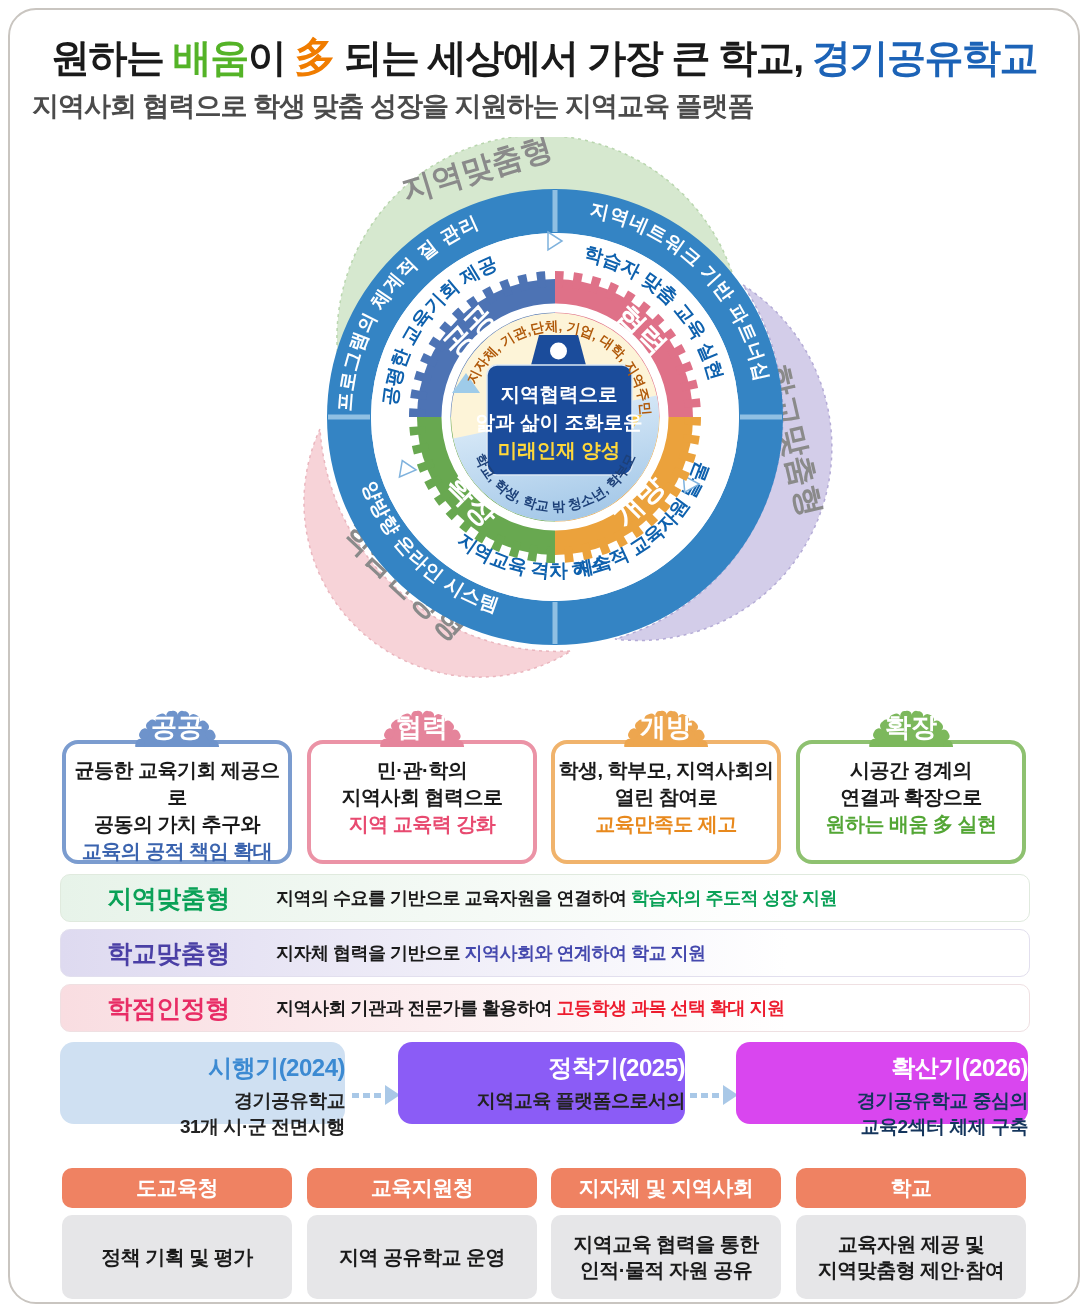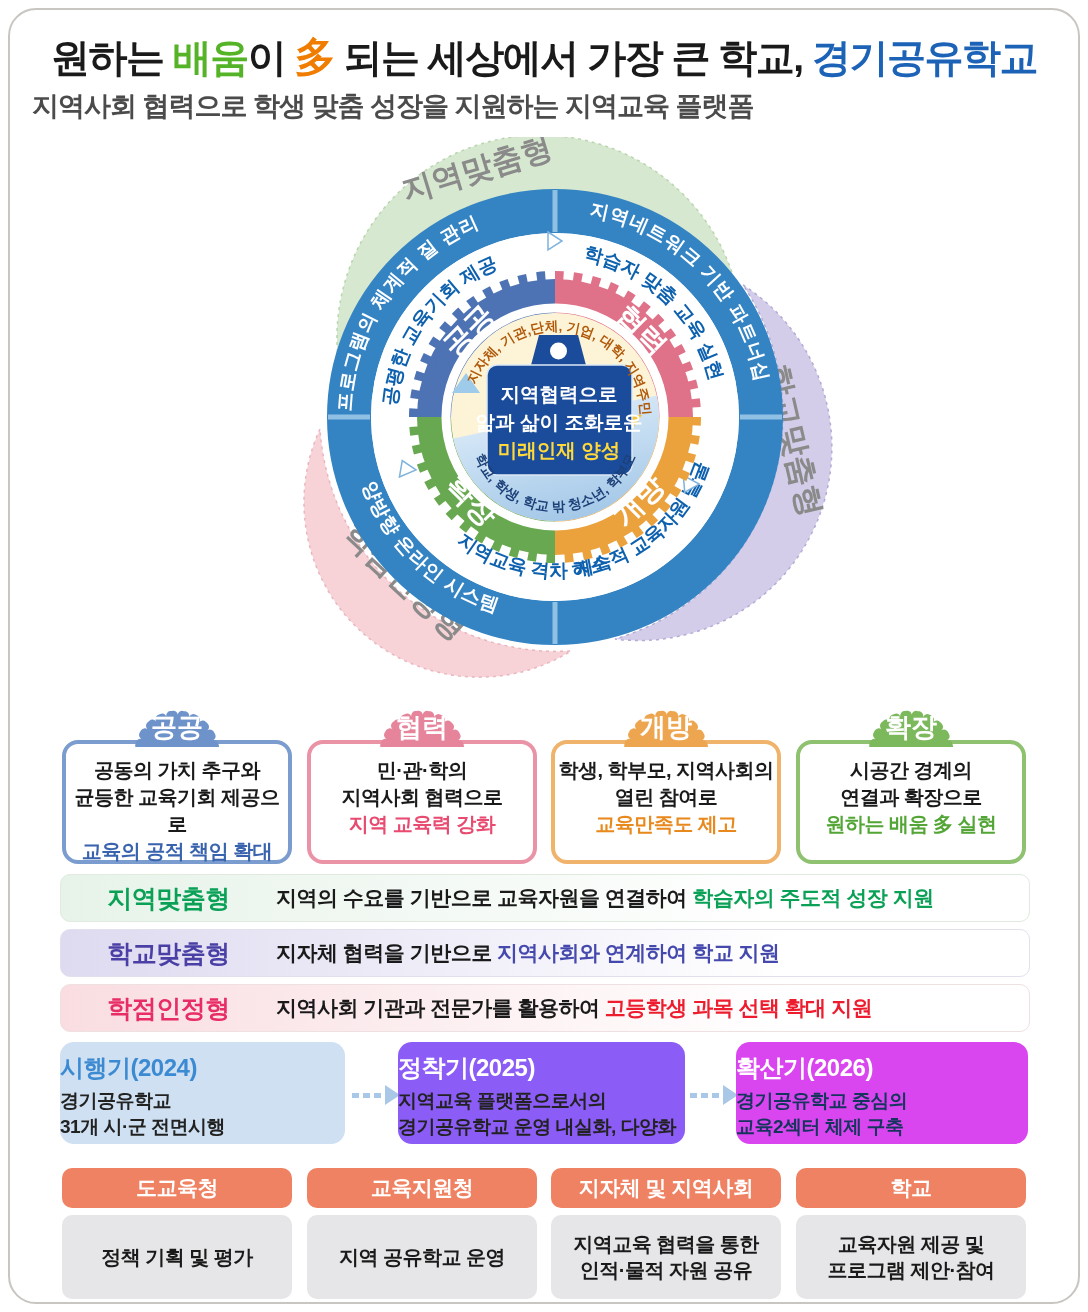--- a/index.html
+++ b/index.html
@@ -177,8 +177,8 @@
   </div>
   <div class="badge-label">공공</div>
   <div class="card">
+    <div>균등한 교육기회 제공으로</div>
     <div>공동의 가치 추구와</div>
-    <div>균등한 교육기회 제공으로</div>
     <div class="hl">교육의 공적 책임 확대</div>
   </div>
 </div>

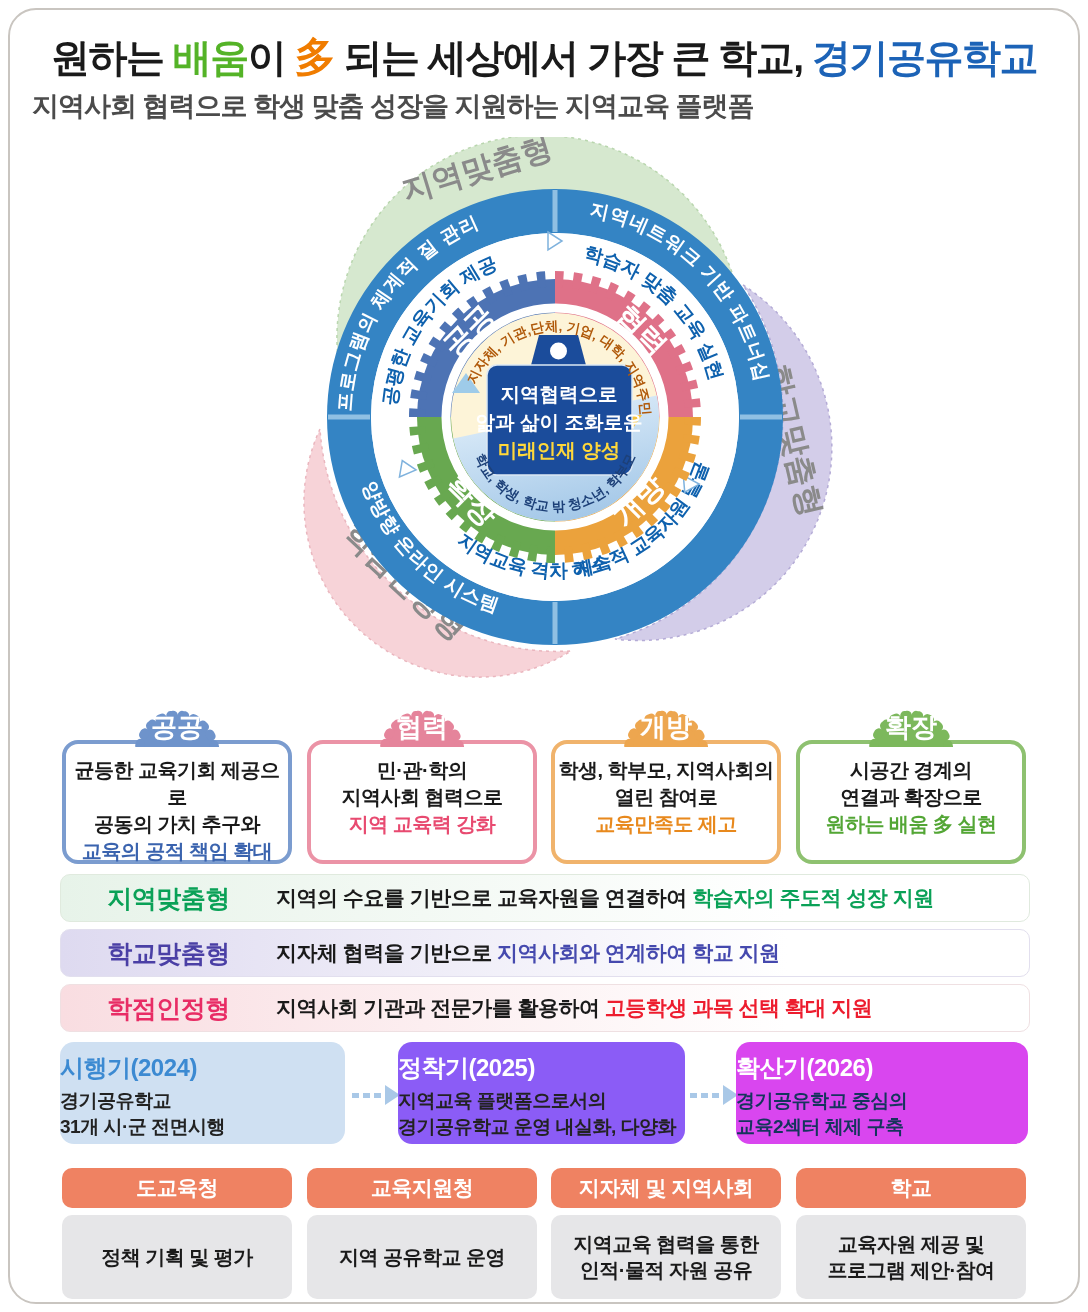--- a/index.html
+++ b/index.html
@@ -24,7 +24,7 @@
   
   .trow{position:absolute;left:60px;width:968px;height:46px;border-radius:10px;display:flex;align-items:center;}
   .trow .tlabel{width:215px;text-align:center;font-size:25px;font-weight:800;letter-spacing:-0.5px;}
-  .trow .tdesc{font-size:21px;font-weight:800;letter-spacing:-0.5px;color:#1a1a1a;}
+  .trow .tdesc{font-size:18px;font-weight:800;letter-spacing:-0.5px;color:#1a1a1a;}
   .trow-green{background:linear-gradient(90deg,#e7f3e9 0%,#ffffff 75%);border:1px solid #e0eade;}
   .trow-green .tlabel,.trow-green .hl{color:#0aa157;}
   .trow-purple{background:linear-gradient(90deg,#dedaf0 0%,#ffffff 75%);border:1px solid #e2dfee;}

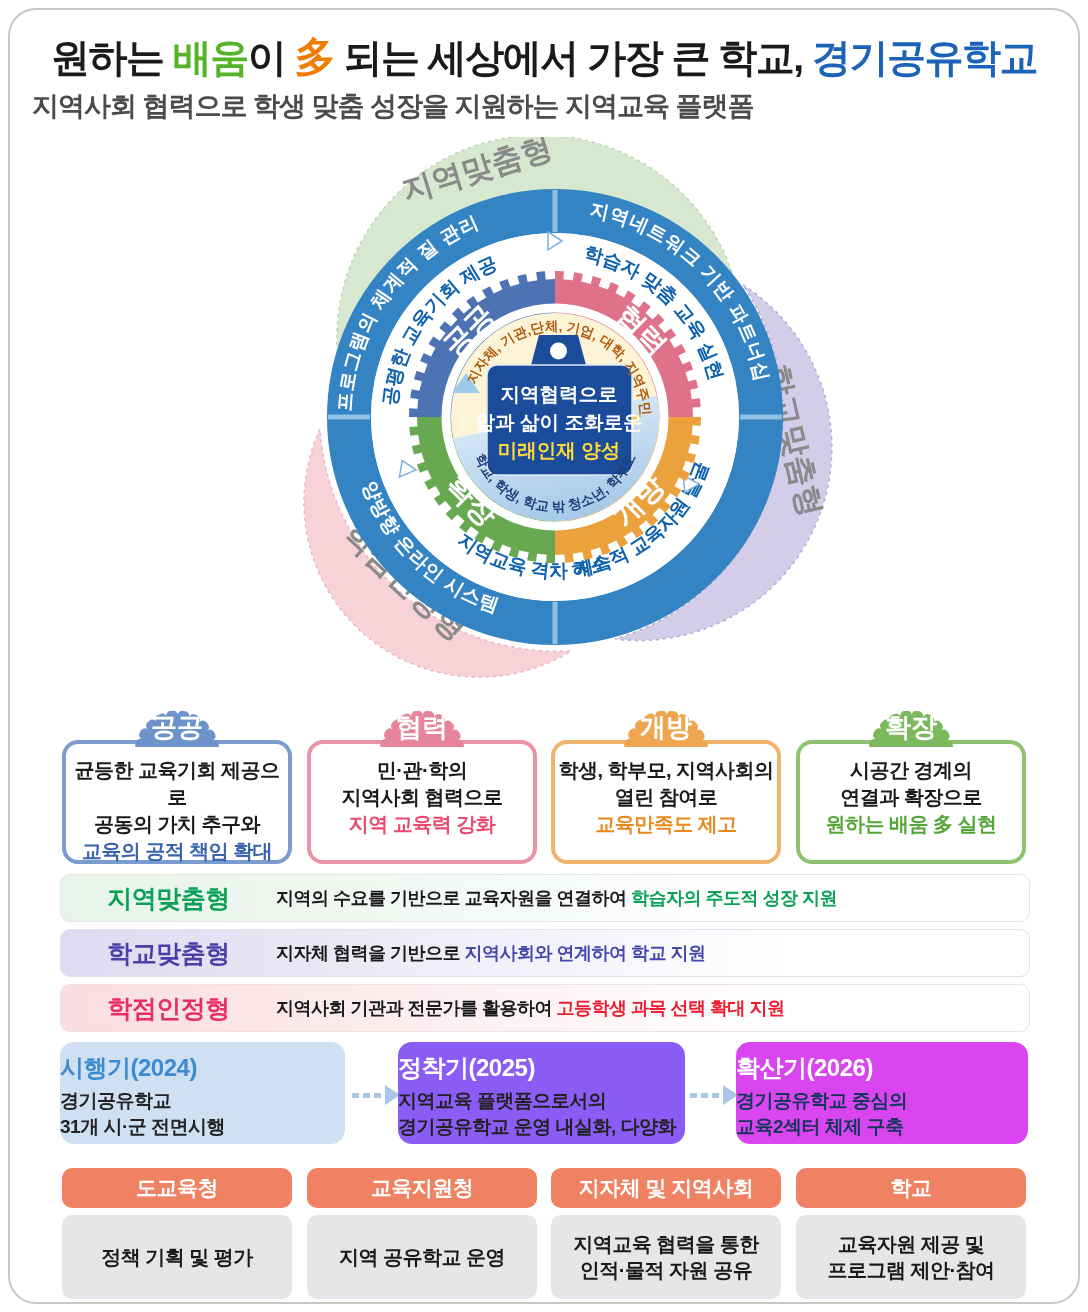--- a/index.html
+++ b/index.html
@@ -33,7 +33,7 @@
   .trow-pink .tlabel{color:#e82c65;} .trow-pink .hl{color:#ed1c2e;}
 
   
-  .tstep{position:absolute;top:1042px;height:102px;border-radius:14px;text-align:left;}
+  .tstep{position:absolute;top:1042px;height:82px;border-radius:14px;text-align:right;}
   .tstep .ttitle{margin-top:10px;font-size:24px;font-weight:800;letter-spacing:-0.5px;}
   .tstep .tbody{margin-top:4px;font-size:19px;font-weight:800;letter-spacing:-0.5px;line-height:26px;color:#222;}
   .tl-1{background:#cfe0f2;} .tl-1 .ttitle{color:#3c8ad2;}

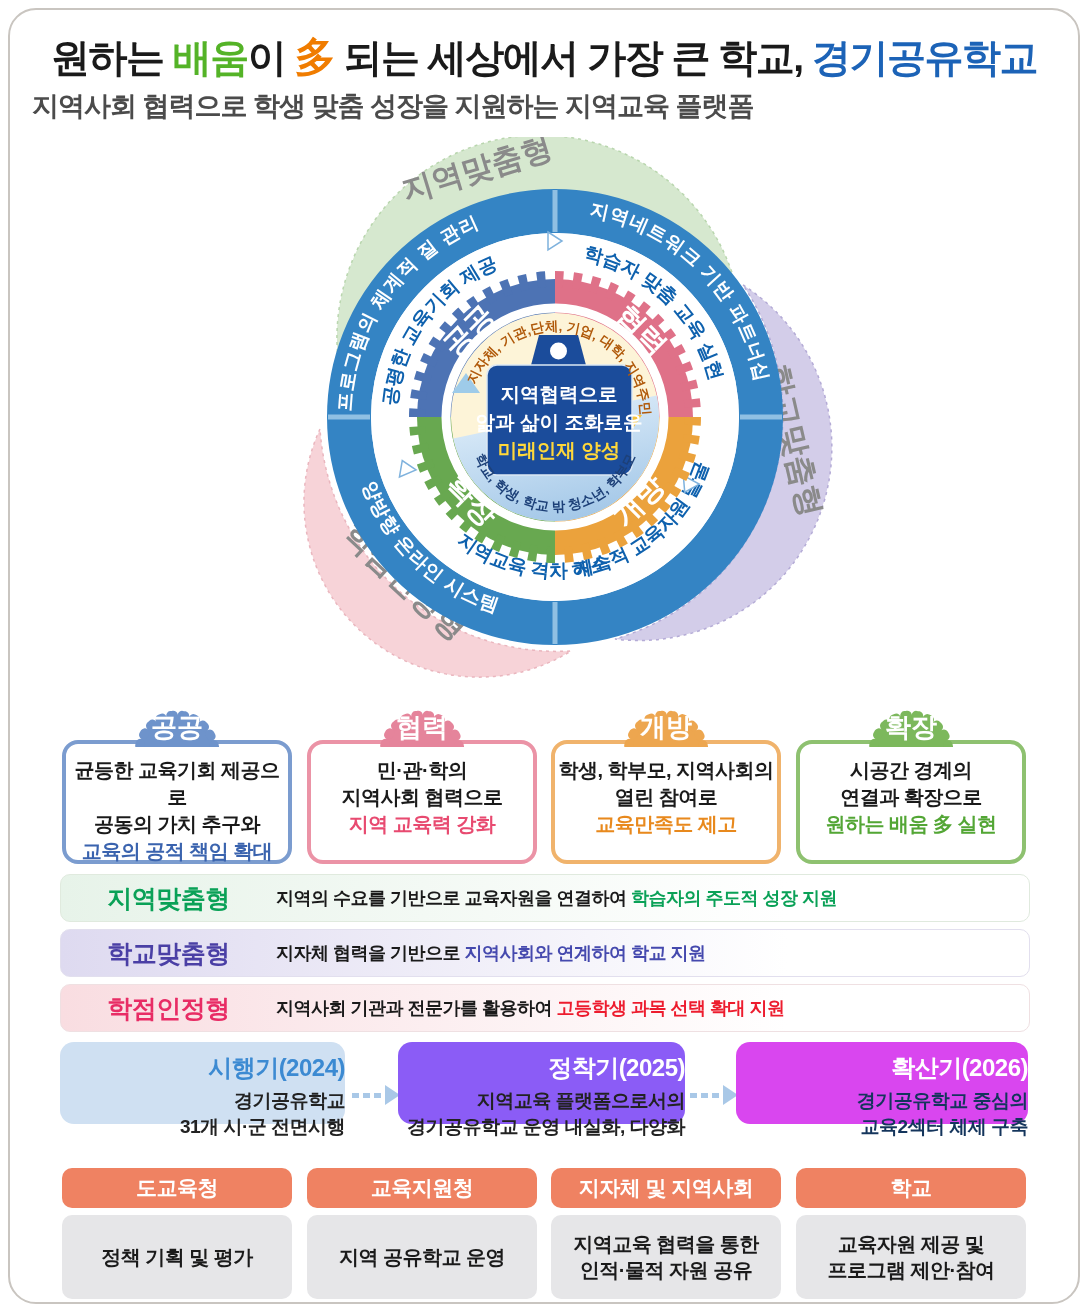--- a/index.html
+++ b/index.html
@@ -255,7 +255,6 @@
   <div class="ttitle">정착기(2025)</div>
   <div class="tbody">
     <div>지역교육 플랫폼으로서의</div>
-    <div>경기공유학교 운영 내실화, 다양화</div>
   </div>
 </div>
 <div class="arrow" style="left:690px">

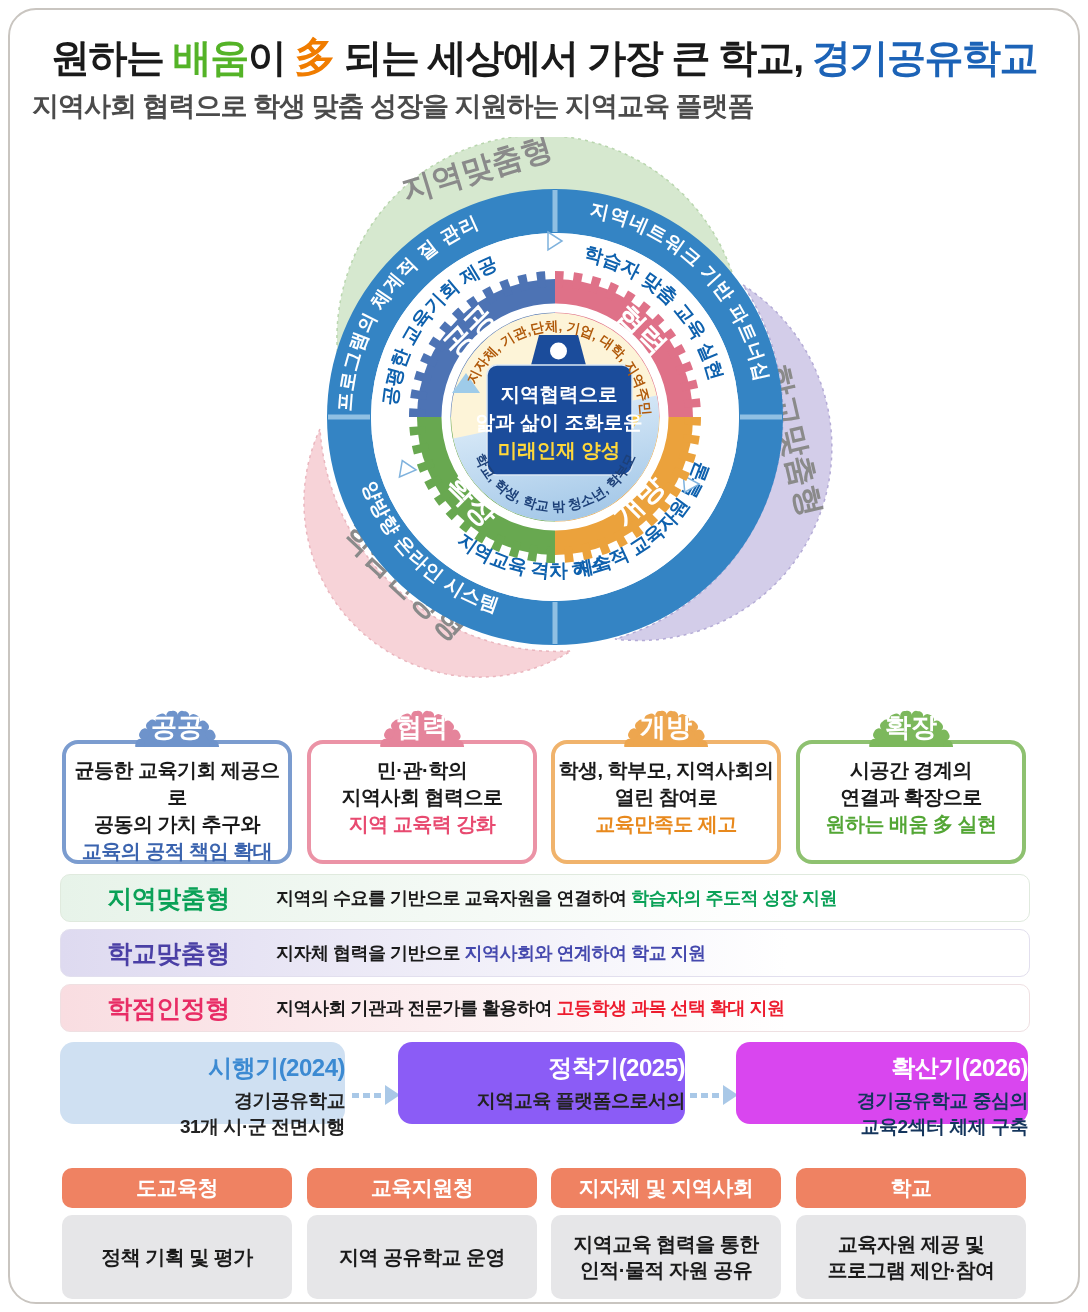--- a/index.html
+++ b/index.html
@@ -296,7 +296,7 @@
   <div class="rhead">학교</div>
   <div class="rbody">
     <div>교육자원 제공 및</div>
-    <div>프로그램 제안·참여</div>
+    <div>지역맞춤형 제안·참여</div>
   </div>
 </div>
 

